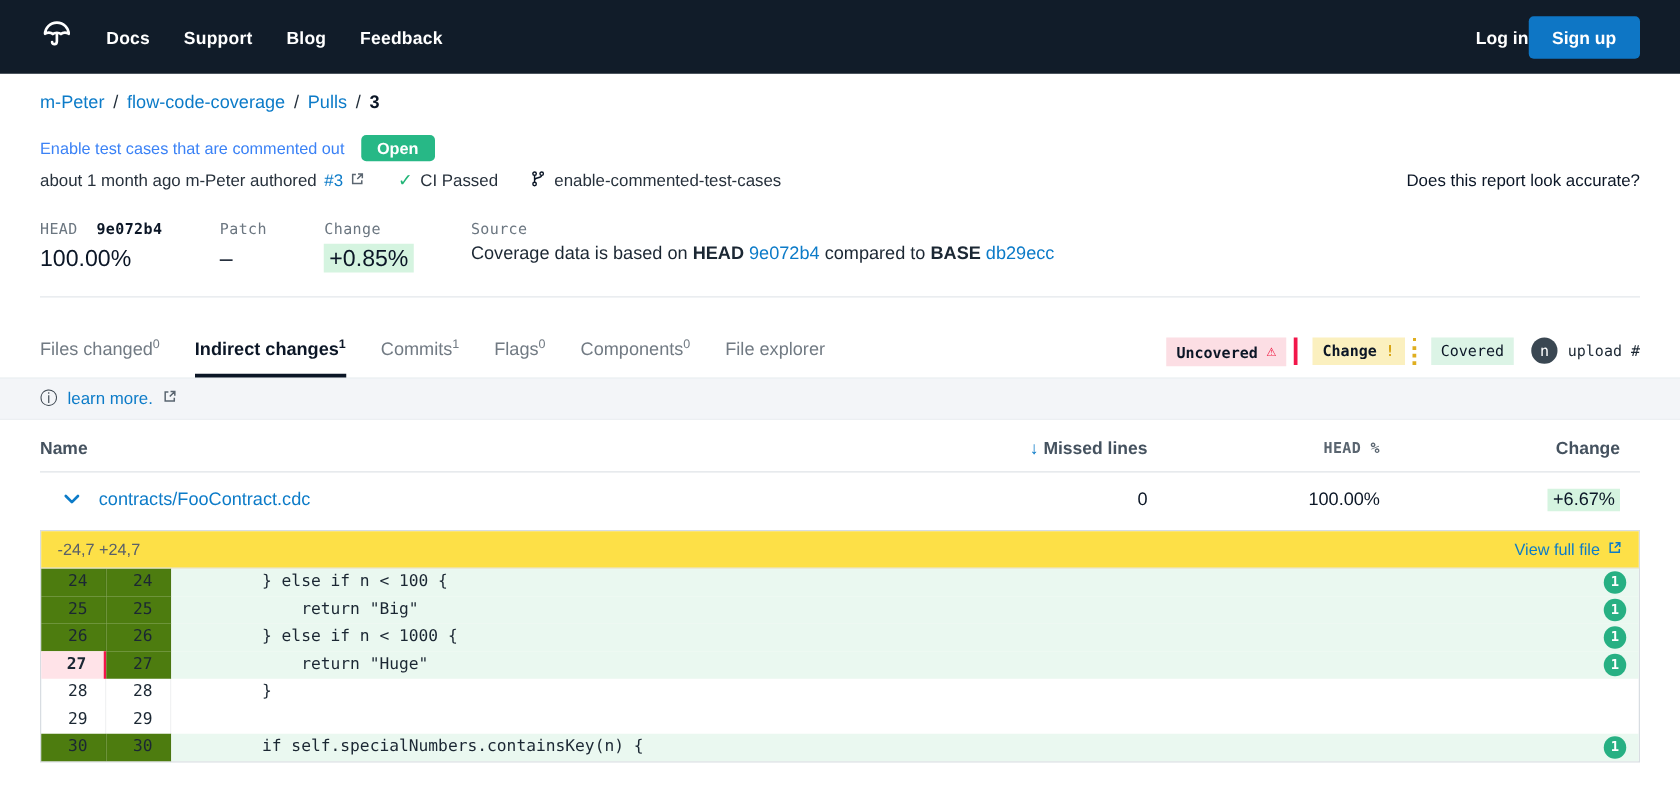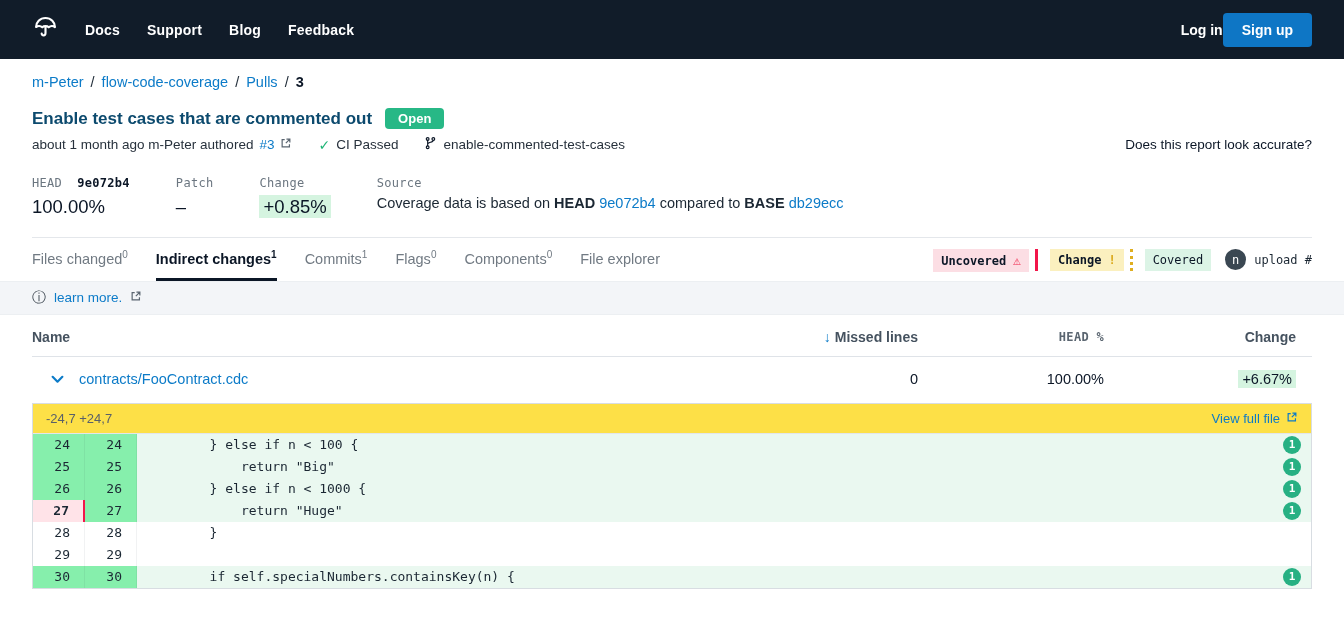--- a/index.html
+++ b/index.html
@@ -26,7 +26,7 @@
 
   
   .title-row { margin:18px 32px 0; display:flex; align-items:center; gap:13px; }
-  .pull-title { font-size:17px; font-weight:700; color:#0c4a6e; }
+  .pull-title { font-size:13px; font-weight:400; color:#3b82f6; }
   .status-badge { background:#27b886; color:#fff; font-size:13px; font-weight:700;
     padding:3px 13px; border-radius:4px; }
   .meta-row { margin:7px 32px 0; display:flex; align-items:center; font-size:13.5px;

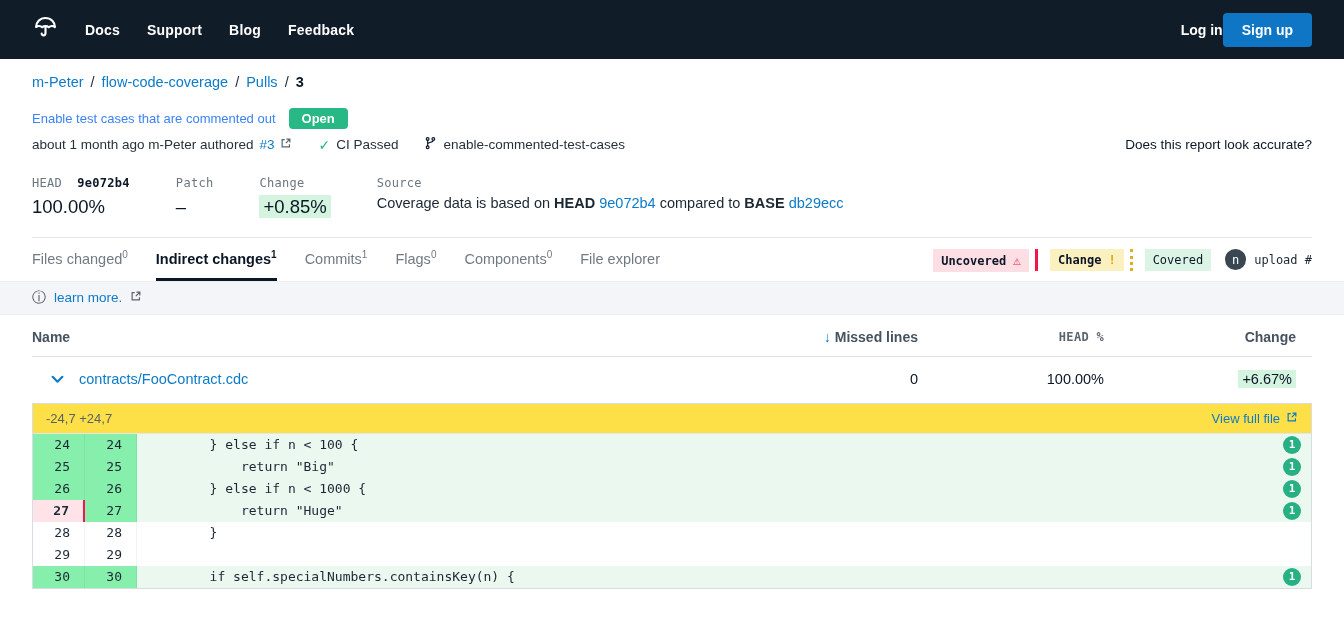--- a/index.html
+++ b/index.html
@@ -50,7 +50,7 @@
   .source-text a { color:#0c7bc8; text-decoration:none; cursor:pointer; }
 
   
-  .tabs-row { margin:11px 32px 0; display:flex; align-items:center; }
+  .tabs-row { margin:32px 32px 0; display:flex; align-items:center; }
   .tabs { display:flex; gap:28px; align-items:flex-end; }
   .tab { font-size:14.5px; color:#717a83; padding-bottom:11px; cursor:pointer;
     border-bottom:3px solid transparent; }

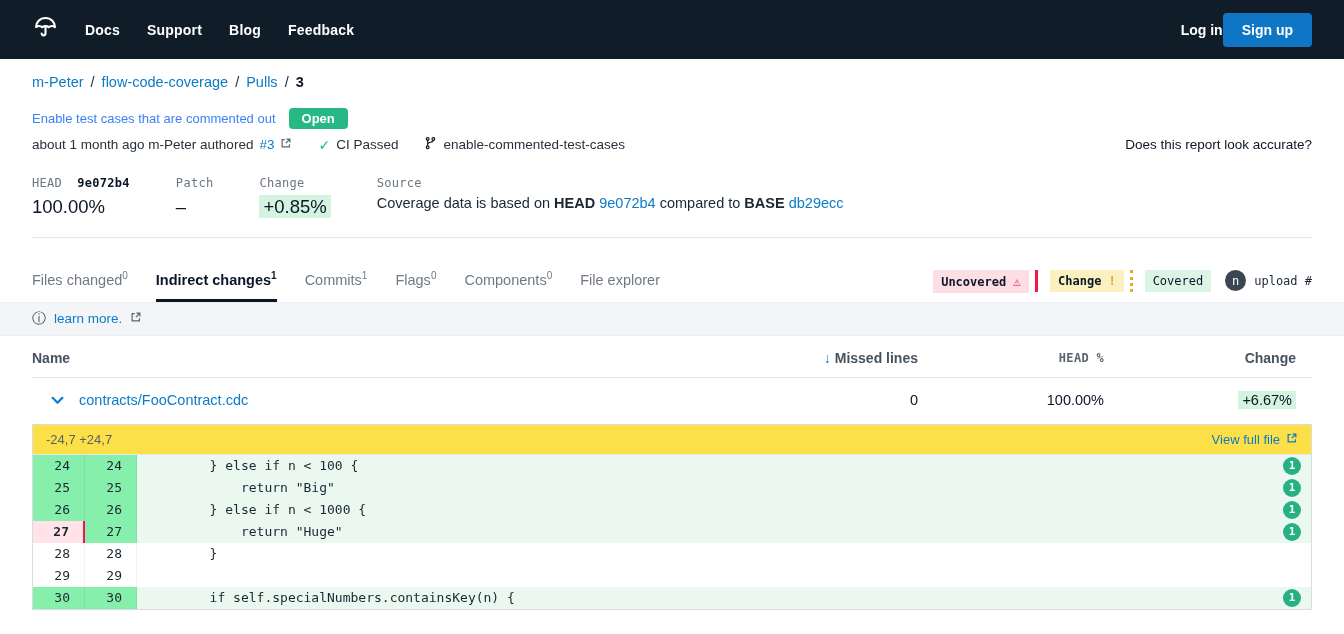--- a/index.html
+++ b/index.html
@@ -104,7 +104,7 @@
   .gut { width:52px; text-align:right; padding-right:14px; line-height:22px;
     color:#1b2733; border-right:1px solid rgba(10,30,50,0.06); }
   .code { flex:1; white-space:pre; line-height:22px; padding-left:10px; color:#1b2733; }
-  .cov .gut { background:#86efac; }
+  .cov .gut { background:#4d7c0f; }
   .cov .code { background:#eaf8f0; }
   .gut-old-uncov { background:#ffe3e8 !important; font-weight:700;
     border-right:2px solid #f2164a !important; }

